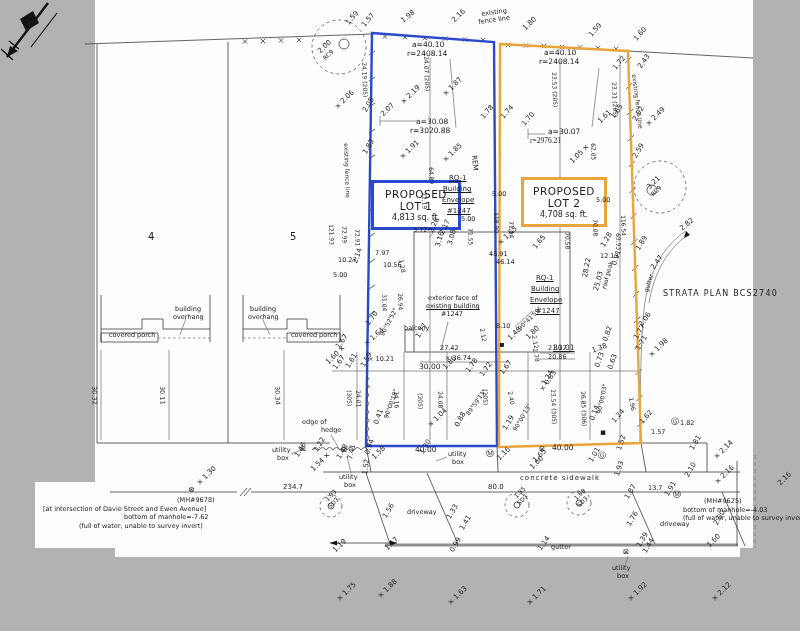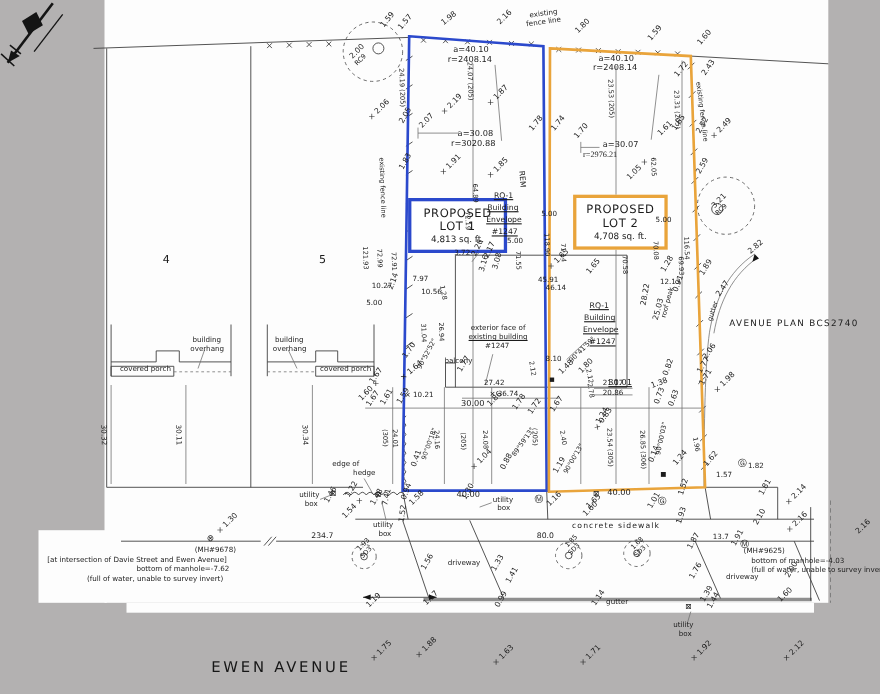--- a/index.html
+++ b/index.html
@@ -110,7 +110,7 @@
     <span class="small">4,708 sq. ft.</span>
   </div>
 
-  <div id="strata">AVENUE PLAN BCS2740</div>
+  <div id="strata">STRATA PLAN BCS2740</div>
   <div id="street">EWEN AVENUE</div>
 
   <div id="ann-layer">

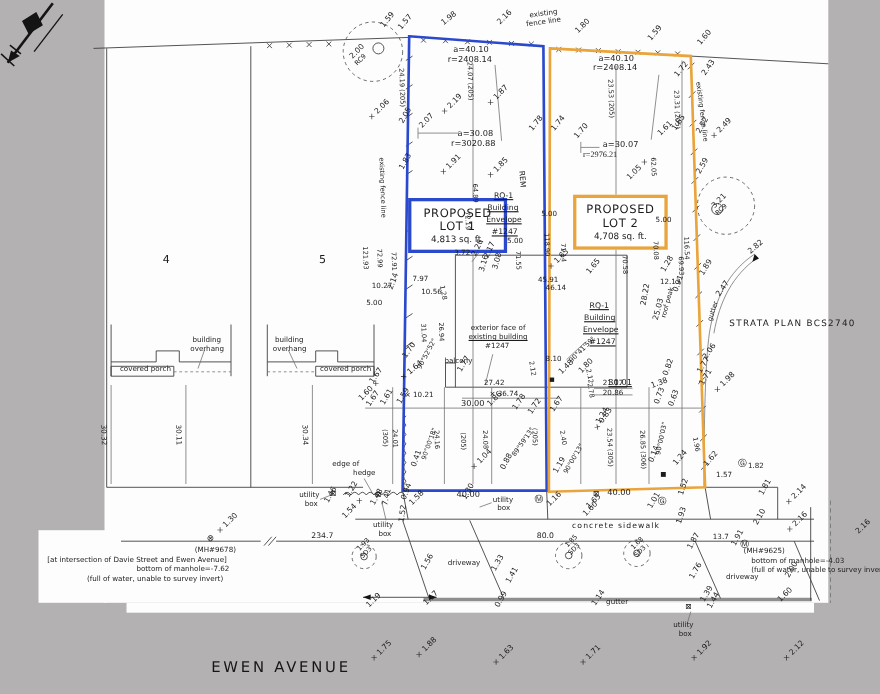--- a/index.html
+++ b/index.html
@@ -287,7 +287,7 @@
       <span class="ann" style="left: 636px; top: 545px; font-size: 7px; transform: rotate(-60deg);">1.39</span>
       <span class="ann" style="left: 642px; top: 551px; font-size: 7px; transform: rotate(-60deg);">1.44</span>
       <span class="ann" style="left: 660px; top: 521px; font-size: 6.5px;">driveway</span>
-      <span class="ann" style="left: 646px; top: 498px; font-size: 6.5px; padding-left: 30px;">(MH#9625)</span>
+      <span class="ann" style="left: 674px; top: 498px; font-size: 6.5px; padding-left: 30px;">(MH#9625)</span>
       <span class="ann" style="left: 683px; top: 507px; font-size: 6.5px;">bottom of manhole=-4.03</span>
       <span class="ann" style="left: 683px; top: 515px; font-size: 6.5px;">(full of water, unable to survey invert)</span>
       <span class="ann" style="left: 272px; top: 447px; font-size: 6.5px;">utility</span>

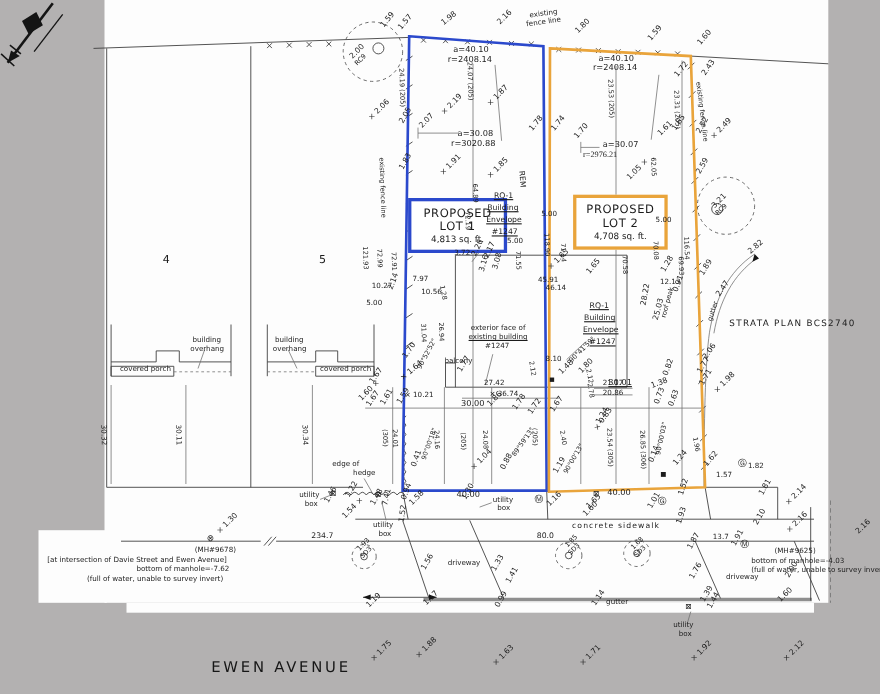--- a/index.html
+++ b/index.html
@@ -111,7 +111,6 @@
   </div>
 
   <div id="strata">STRATA PLAN BCS2740</div>
-  <div id="street">EWEN AVENUE</div>
 
   <div id="ann-layer">
       <span class="ann" style="left: 345px; top: 22px; font-size: 7px; transform: rotate(-50deg);">1.59</span>

